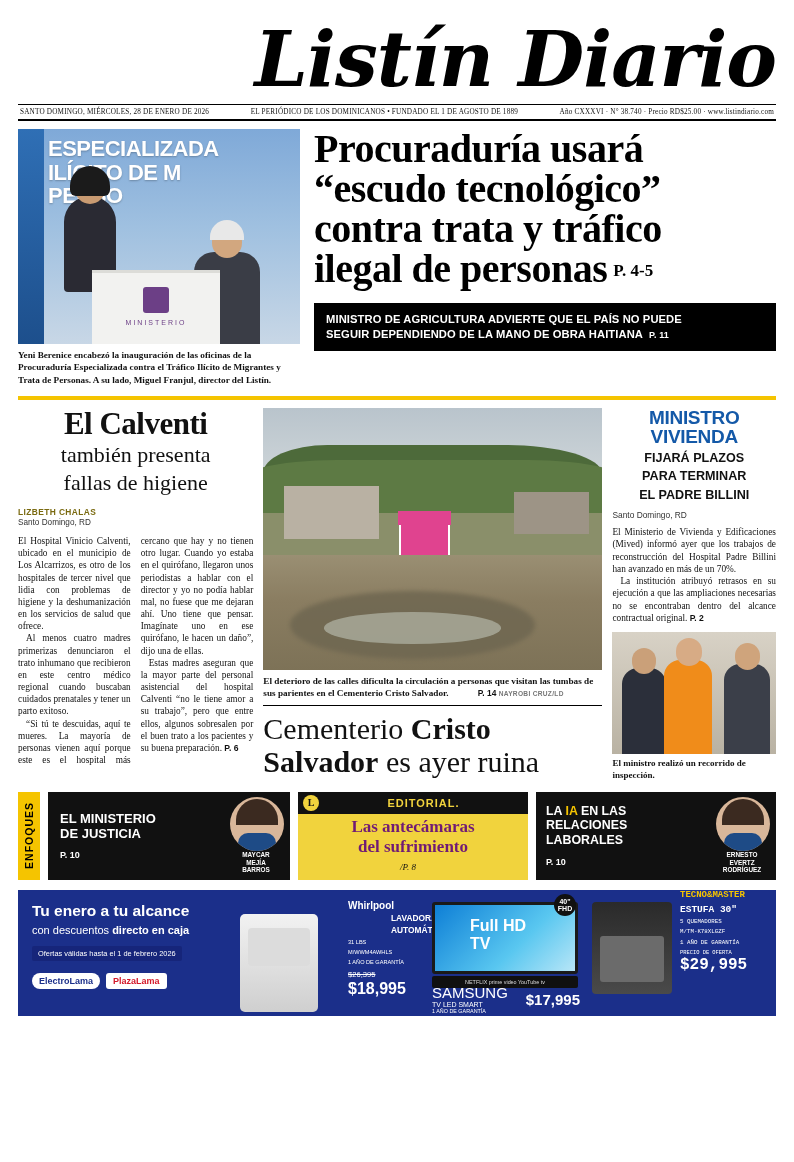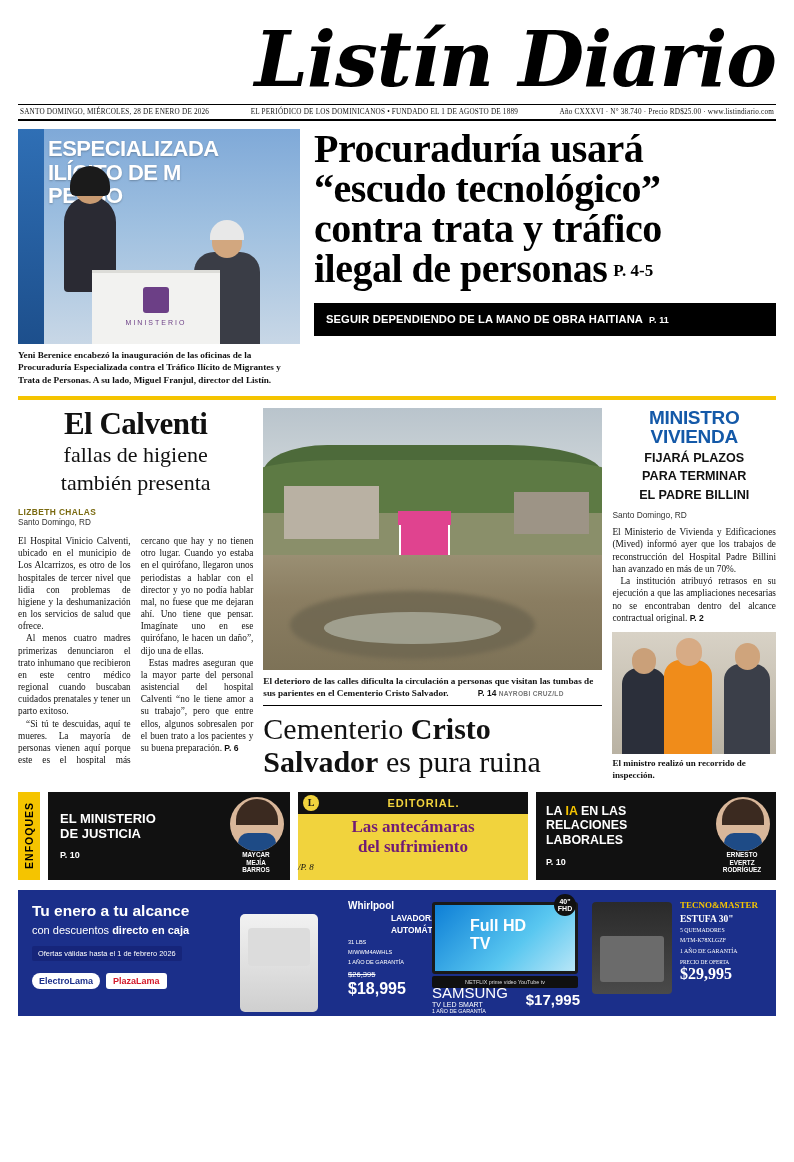--- a/index.html
+++ b/index.html
@@ -285,6 +285,7 @@
         </span>
       </div>
       <div class="blackbox">
+        <div>MINISTRO DE AGRICULTURA ADVIERTE QUE EL PAÍS NO PUEDE</div>
         <div>
           <span>SEGUIR DEPENDIENDO DE LA MANO DE OBRA HAITIANA</span><span class="pref">P. 11</span>
         </div>

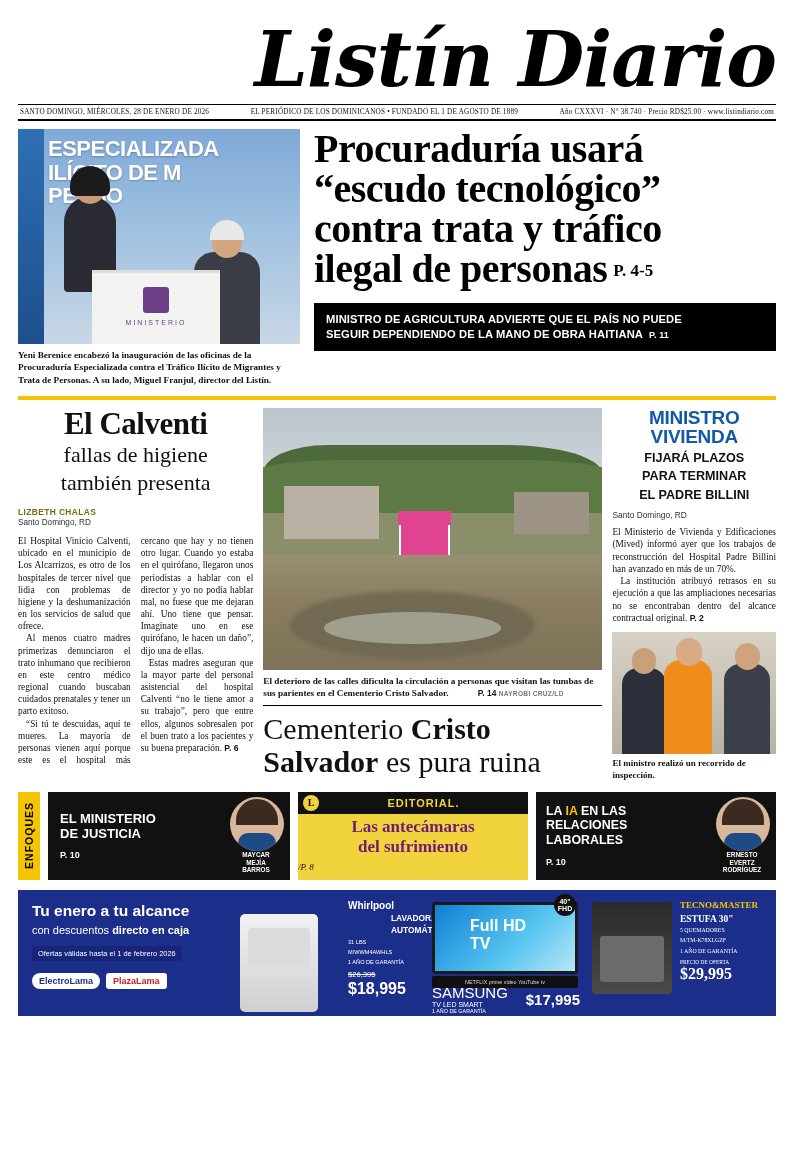--- a/index.html
+++ b/index.html
@@ -299,8 +299,8 @@
 
     <div class="col-left">
       <div class="calventi-title">El Calventi</div>
+      <div class="calventi-sub">también presenta</div>
       <div class="calventi-sub">fallas de higiene</div>
-      <div class="calventi-sub">también presenta</div>
       <div class="byline">
         <div class="name">LIZBETH CHALAS</div>
         <div class="place">Santo Domingo, RD</div>

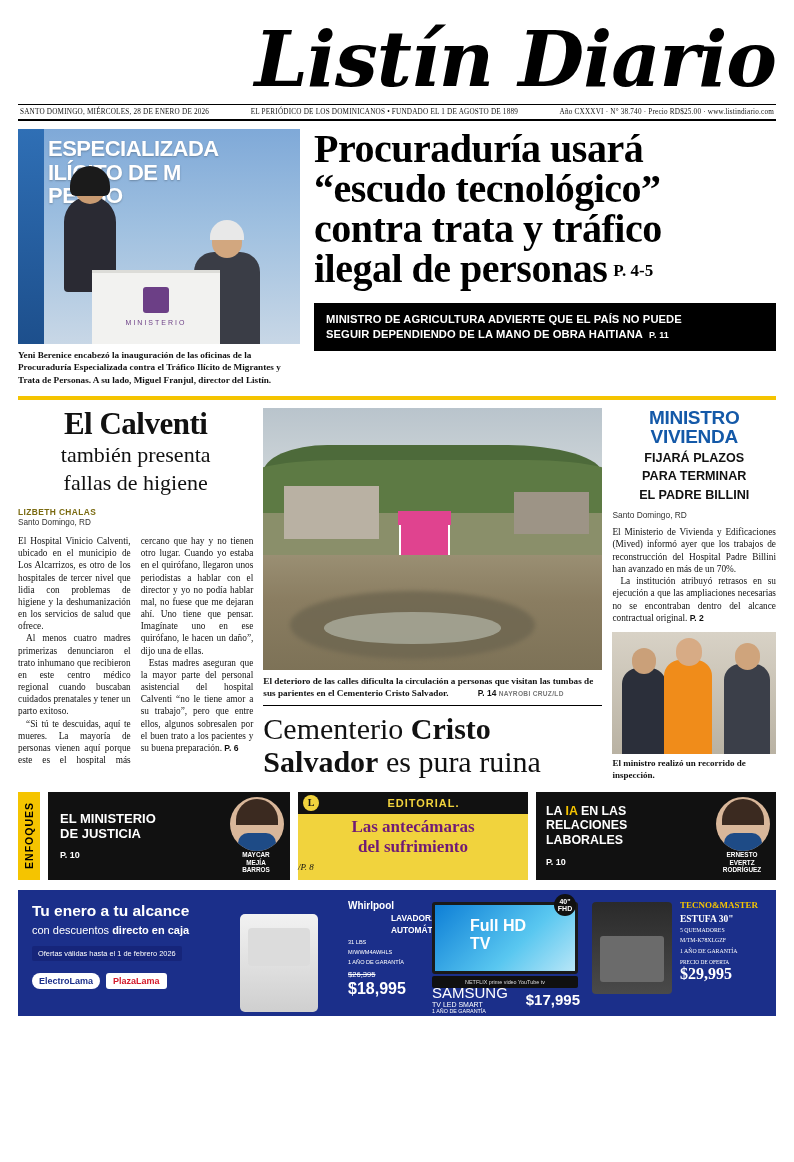--- a/index.html
+++ b/index.html
@@ -336,7 +336,7 @@
         <span class="reg">Cementerio</span>
         <b>Cristo</b><br>
         <b>Salvador</b>
-        <span class="reg">es pura ruina</span>
+        <span class="reg">es ayer ruina</span>
       </div>
     </div>
 

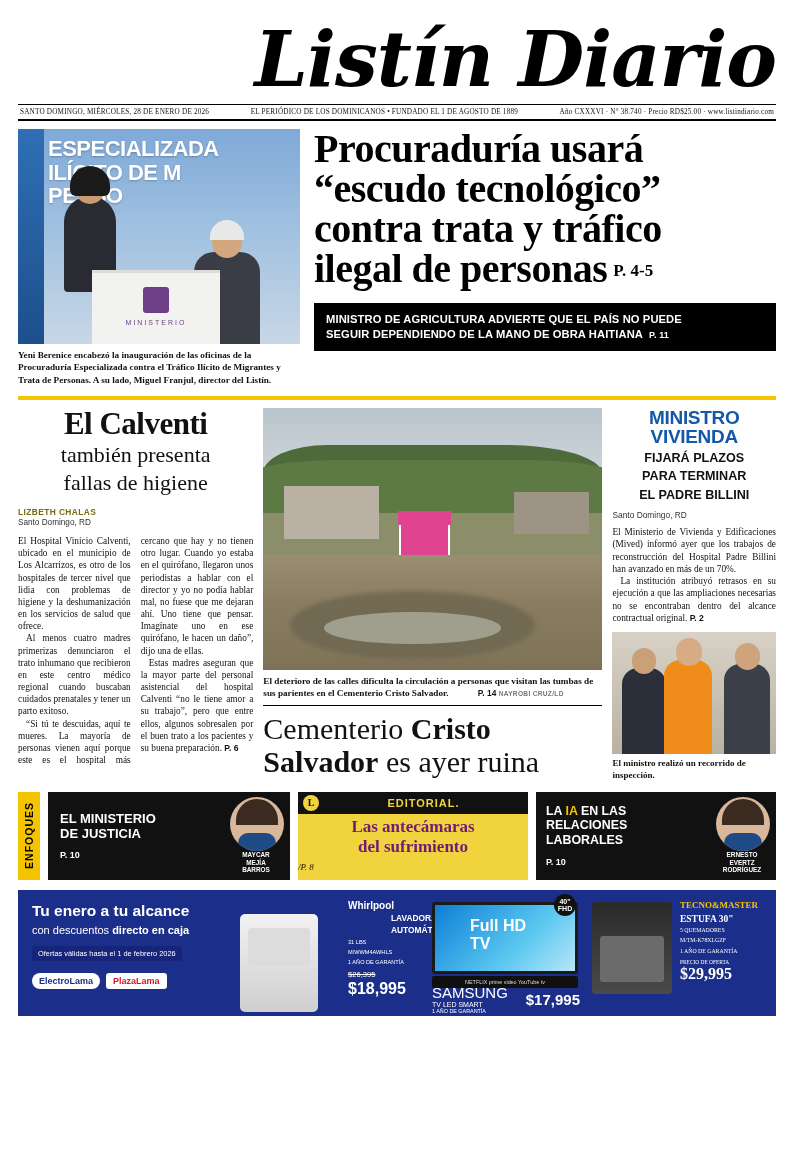--- a/index.html
+++ b/index.html
@@ -194,7 +194,7 @@
   .edit-head .circ { width:16px; height:16px; border-radius:50%; background:#f1d33d; margin-left:5px; font-size:10px; color:#111; display:flex; align-items:center; justify-content:center; font-family:"Liberation Serif",serif; font-weight:700;}
   .edit-head .lbl { color:#f1d33d; font-family:"Liberation Sans", sans-serif; font-weight:800; font-size:11px; letter-spacing:1px; margin-left:auto; margin-right:auto; }
   .edit-title { font-family:"Liberation Serif", serif; font-weight:700; font-size:17px; line-height:1.15; text-align:center; margin-top:18px; color:#701a75; }
-  .edit-p { font-family:"Liberation Serif", serif; font-style:italic; font-size:9px; text-align:left; width:100%; padding-right:10px; margin-top:6px; }
+  .edit-p { font-family:"Liberation Serif", serif; font-style:italic; font-size:9px; text-align:center; width:100%; padding-right:10px; margin-top:6px; }
 
   .box-ia { flex:1; background:#111; color:#fff; display:flex; align-items:center; padding:8px 6px 8px 10px; }
   .box-ia .t { font-family:"Liberation Sans", sans-serif; font-weight:800; font-size:12.4px; line-height:1.15; }

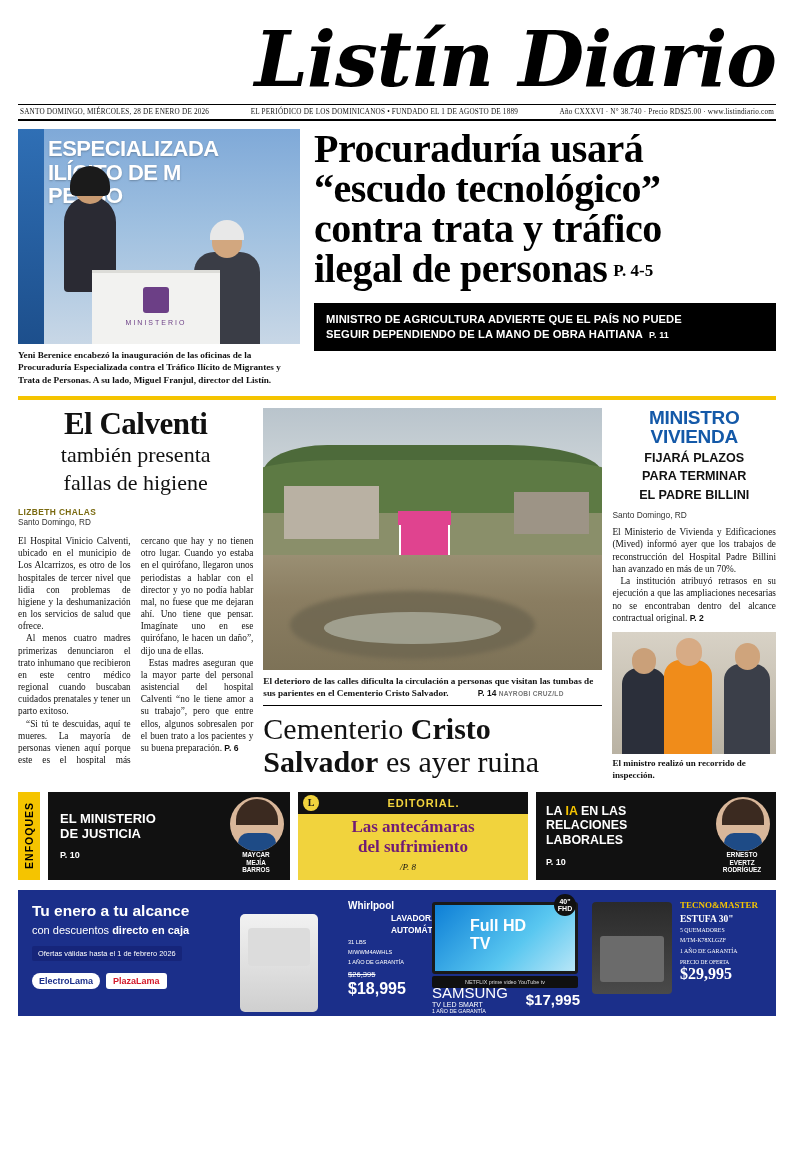--- a/index.html
+++ b/index.html
@@ -233,7 +233,7 @@
   .ad .stove { position:relative; width:96px; }
   .ad .stove .body { position:absolute; left:8px; top:12px; width:80px; height:92px; background:linear-gradient(180deg,#2a2a2a,#4a4a4a); border-radius:4px; }
   .ad .stove .body .oven { position:absolute; left:8px; top:34px; width:64px; height:46px; background:#6b6b6b; border-radius:3px; }
-  .ad .right { flex:1; padding-top:10px; font-family:Liberation Serif, serif; }
+  .ad .right { flex:1; font-family:Liberation Mono, monospace; }
   .ad .right .logo { font-weight:800; font-size:9px; color:#f5c400; }
   .ad .right .n { font-weight:800; font-size:9.5px; margin-top:4px; }
   .ad .right .s { font-size:5.8px; line-height:1.3; margin-top:3px; }

